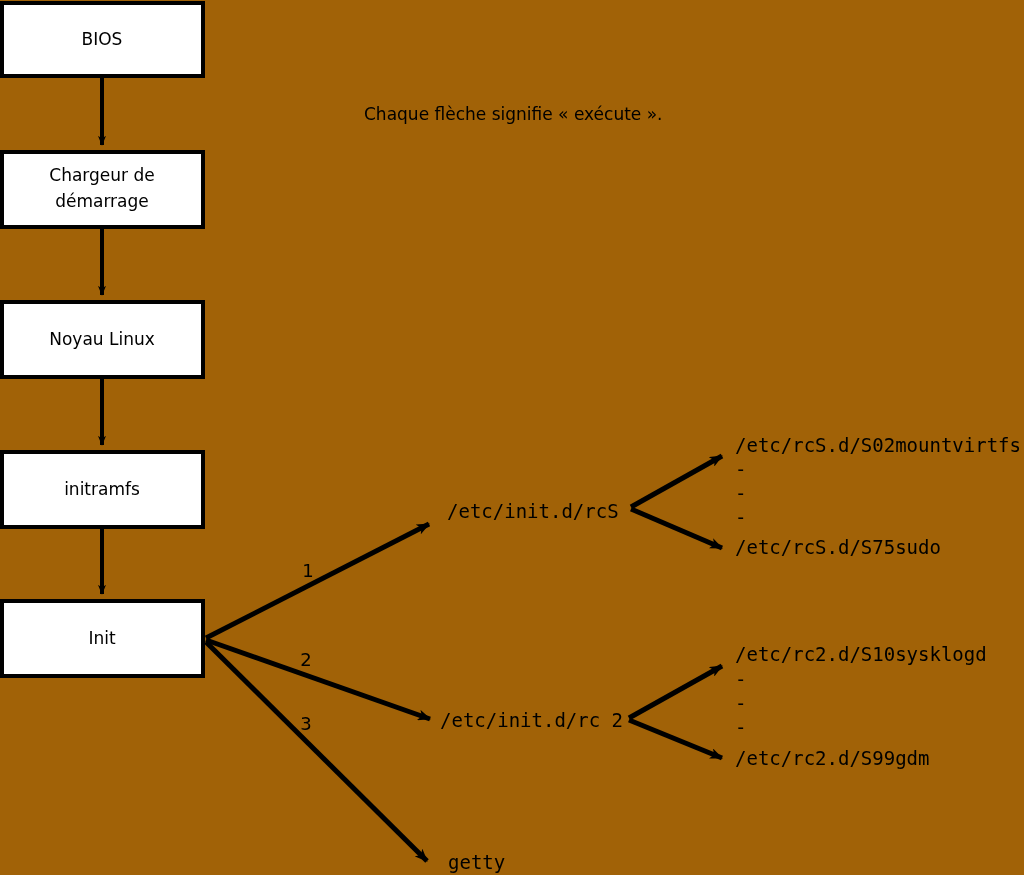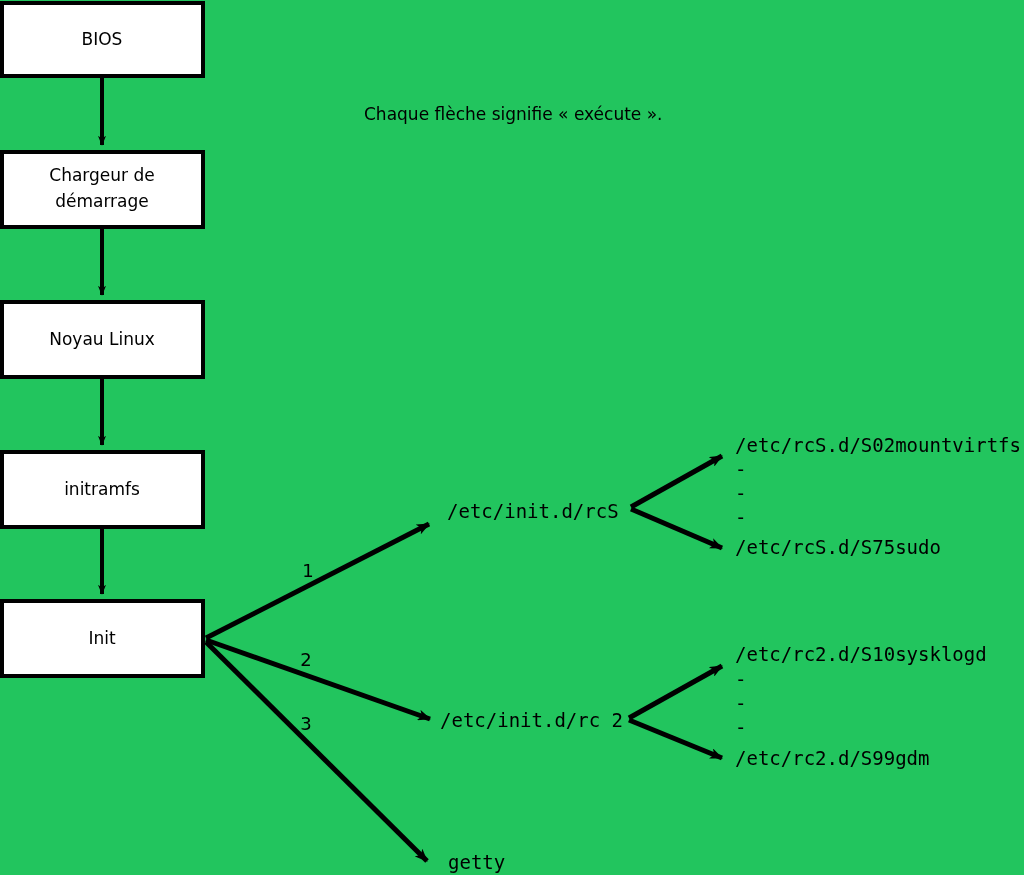--- a/index.html
+++ b/index.html
@@ -11,7 +11,7 @@
     position: relative;
     width: 1024px;
     height: 875px;
-    background: #22c55e;
+    background: #a16207;
     overflow: hidden;
     font-family: "DejaVu Sans", sans-serif;
   }

